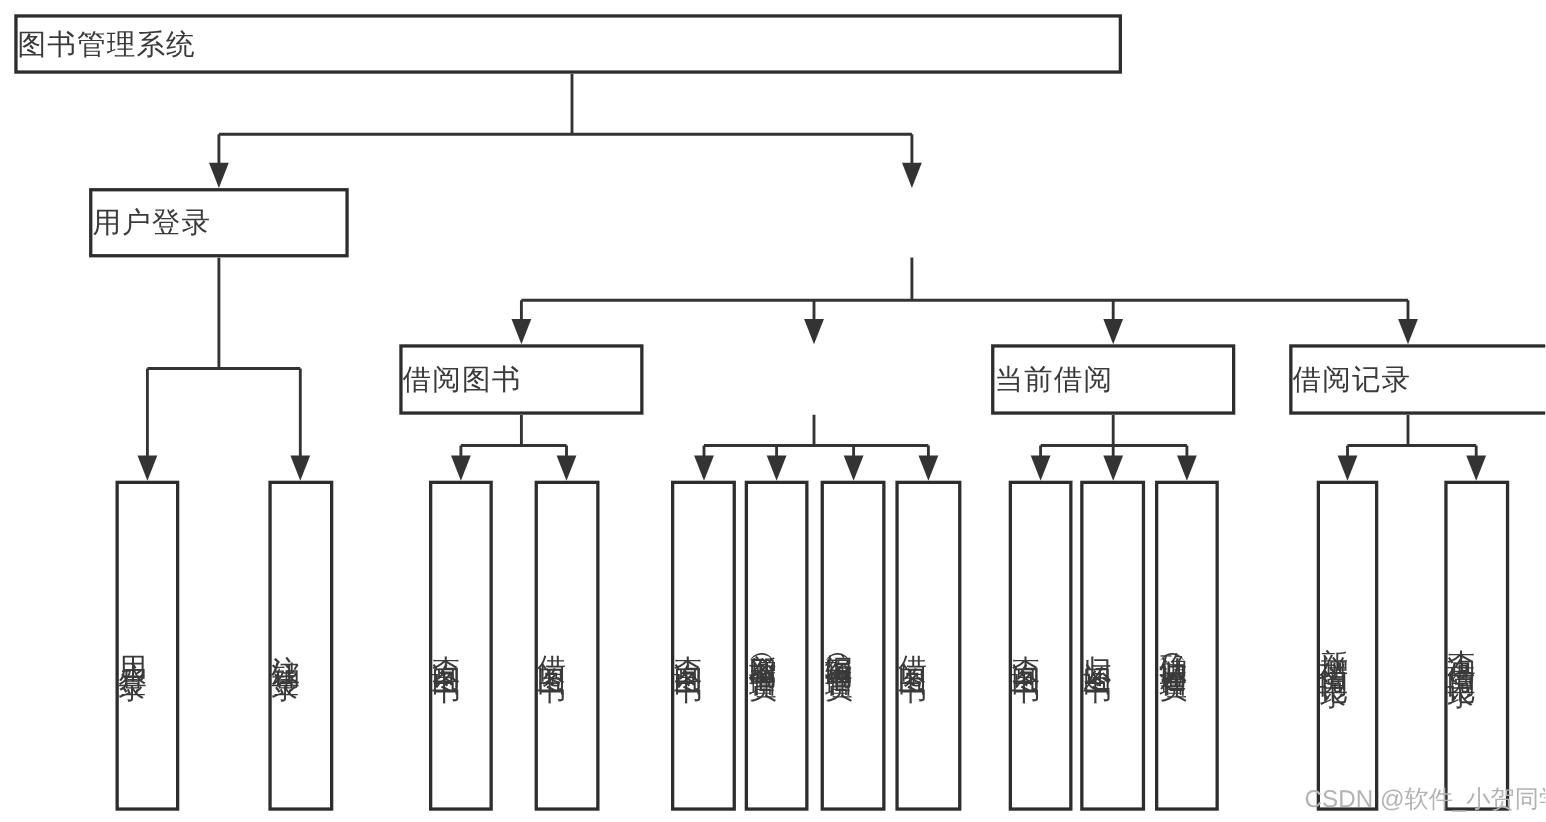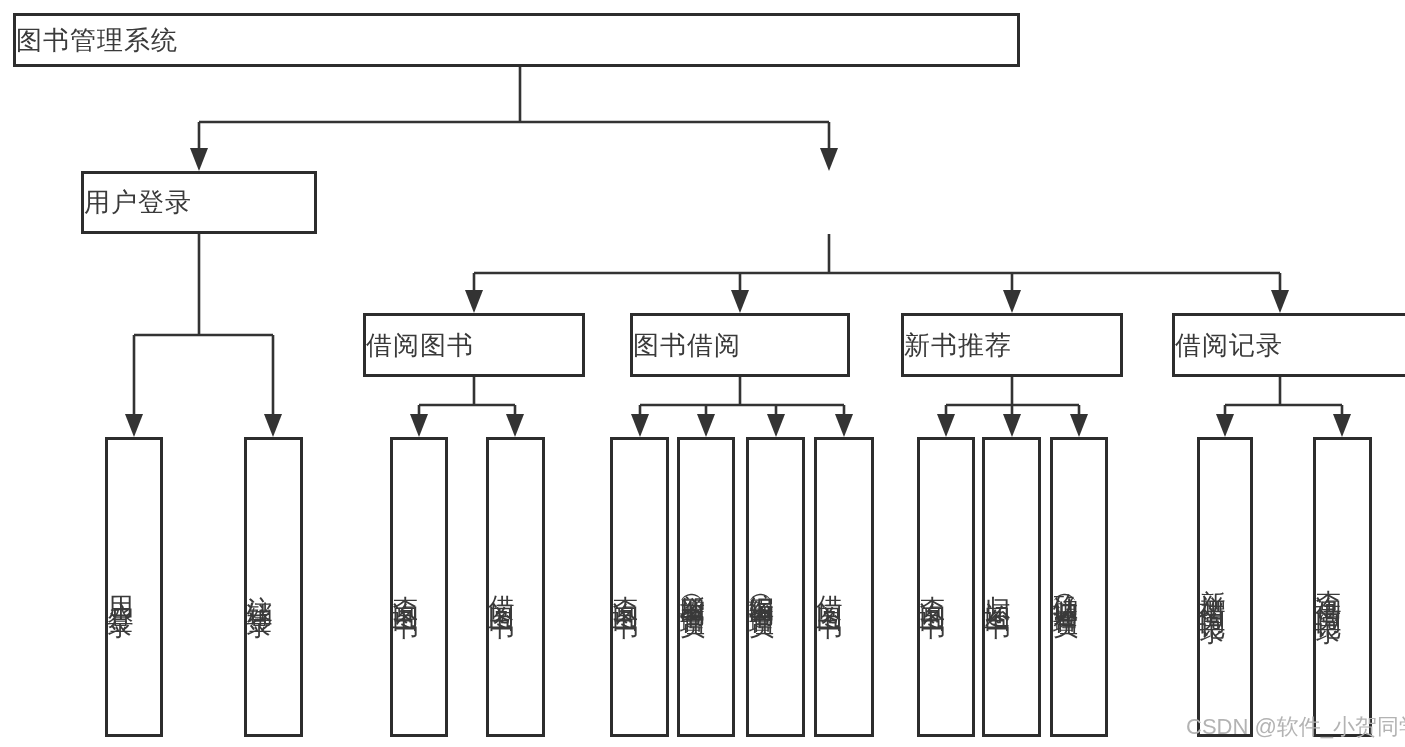--- a/index.html
+++ b/index.html
@@ -96,9 +96,6 @@
   <div class="node" style="left:363px;top:313px;width:222px;height:64px">
     <span class="hlabel">借阅图书</span>
   </div>
-  <div class="node" style="left:630px;top:313px;width:220px;height:64px">
-    <span class="hlabel">图书借阅</span>
-  </div>
   <div class="node" style="left:901px;top:313px;width:222px;height:64px">
     <span class="hlabel">新书推荐</span>
   </div>

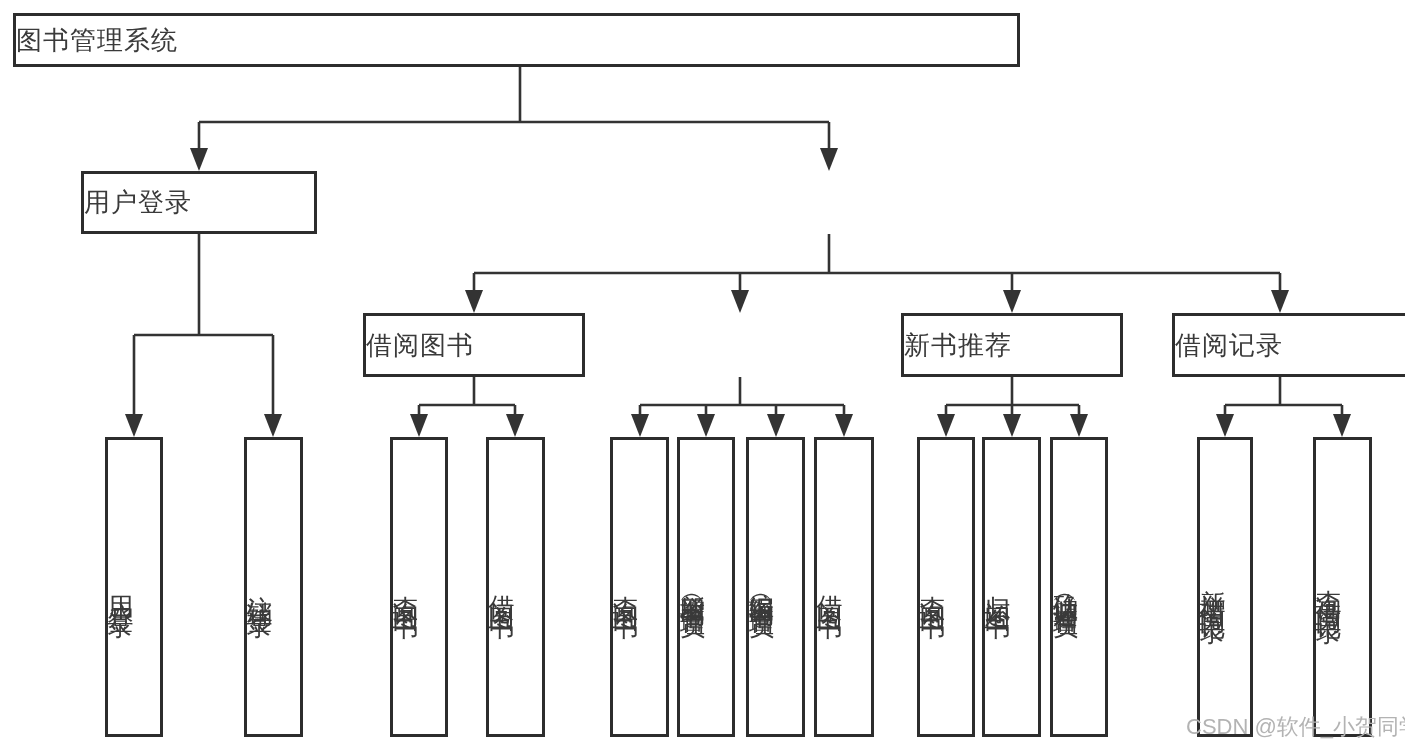--- a/index.html
+++ b/index.html
@@ -97,7 +97,7 @@
     <span class="hlabel">借阅图书</span>
   </div>
   <div class="node" style="left:901px;top:313px;width:222px;height:64px">
-    <span class="hlabel">新书推荐</span>
+    <span class="hlabel">当前借阅</span>
   </div>
   <div class="node" style="left:1172px;top:313px;width:237px;height:64px">
     <span class="hlabel">借阅记录</span>

